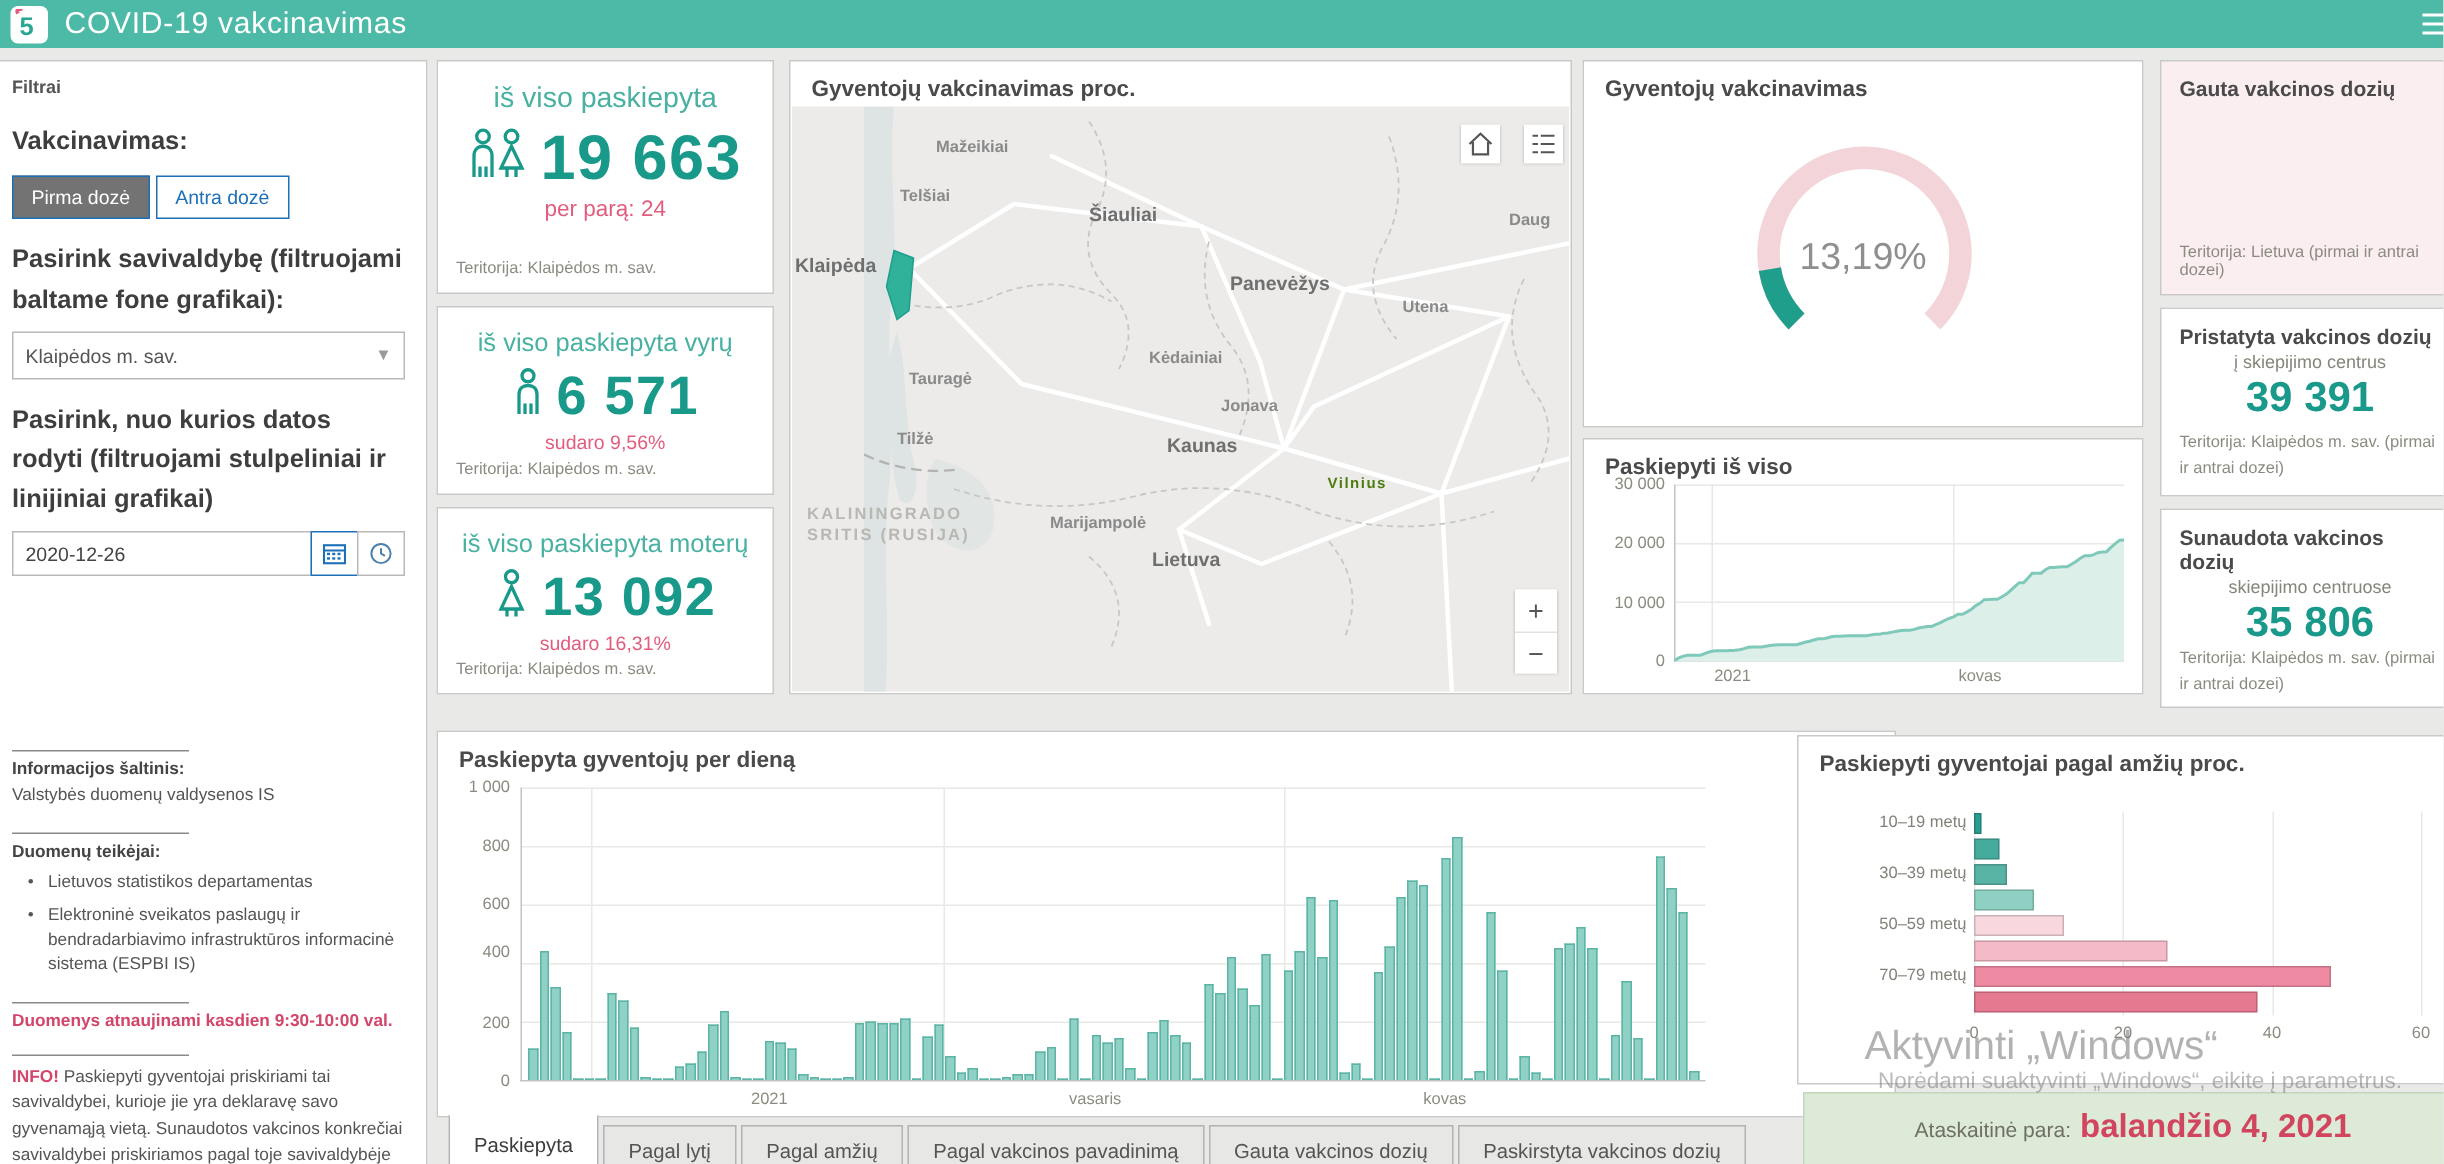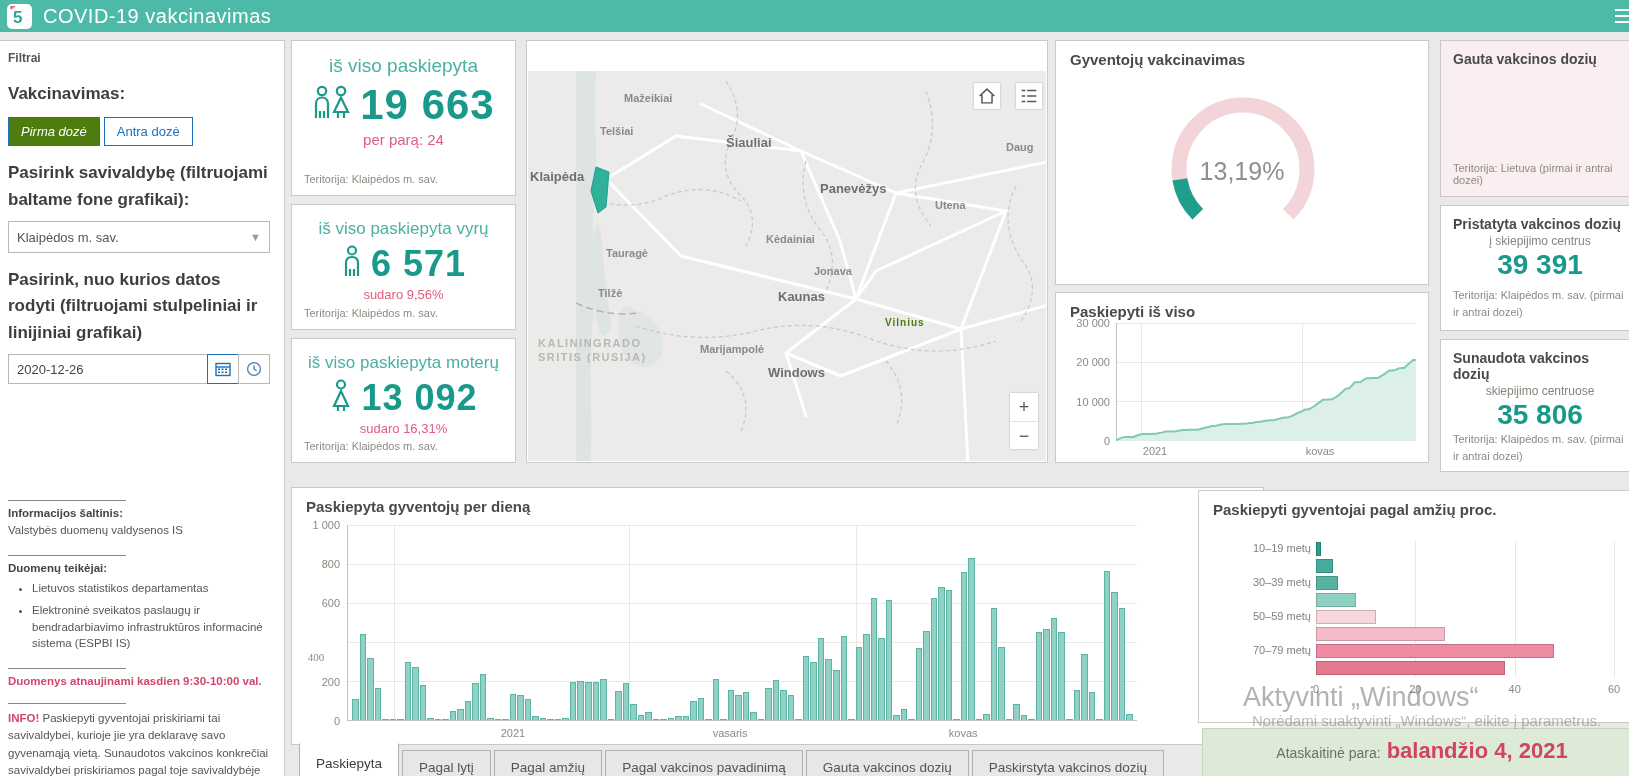--- a/index.html
+++ b/index.html
@@ -200,6 +200,7 @@
   </div>
 
   <div class="panel" style="left:526px;top:40px;width:522px;height:423px;">
+    <div class="ptitle">Gyventojų vakcinavimas proc.</div>
     <div class="maparea">
       <svg width="522" height="393" viewBox="0 0 522 393">
         <rect width="522" height="393" fill="#ecebe9"></rect>

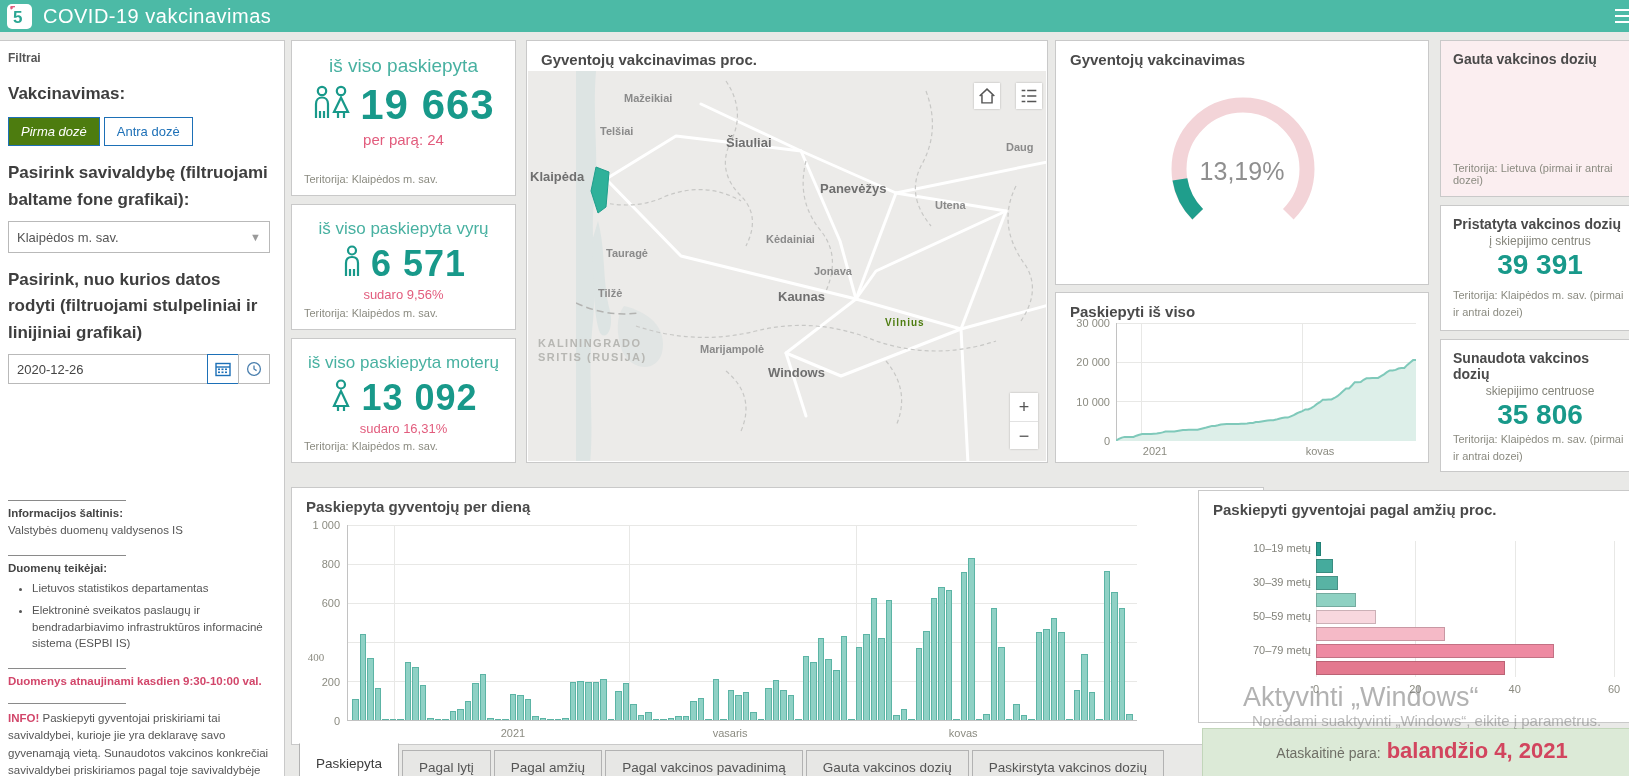--- a/index.html
+++ b/index.html
@@ -20,7 +20,7 @@
   .sh{font-size:17px;font-weight:bold;color:#3e3e3e;line-height:1.55;margin:14px 0 8px;}
   .dose-row{display:flex;gap:4px;margin:10px 0 6px;}
   .dose{font-size:13px;padding:6px 12px;border:1px solid #1d70b7;background:#fff;color:#1d70b7;cursor:pointer;font-family:inherit;}
-  .dose.active{background:#4d7c0f;color:#fff;font-style:italic;}
+  .dose.active{background:#737373;color:#fff;}
   .select{height:30px;border:1px solid #b9b9b9;display:flex;align-items:center;font-size:13px;color:#555;padding:0 8px;justify-content:space-between;margin:4px 0 2px;cursor:pointer;}
   .chev{color:#9a9a9a;font-size:11px;}
   .date-row{display:flex;margin-top:6px;height:30px;}

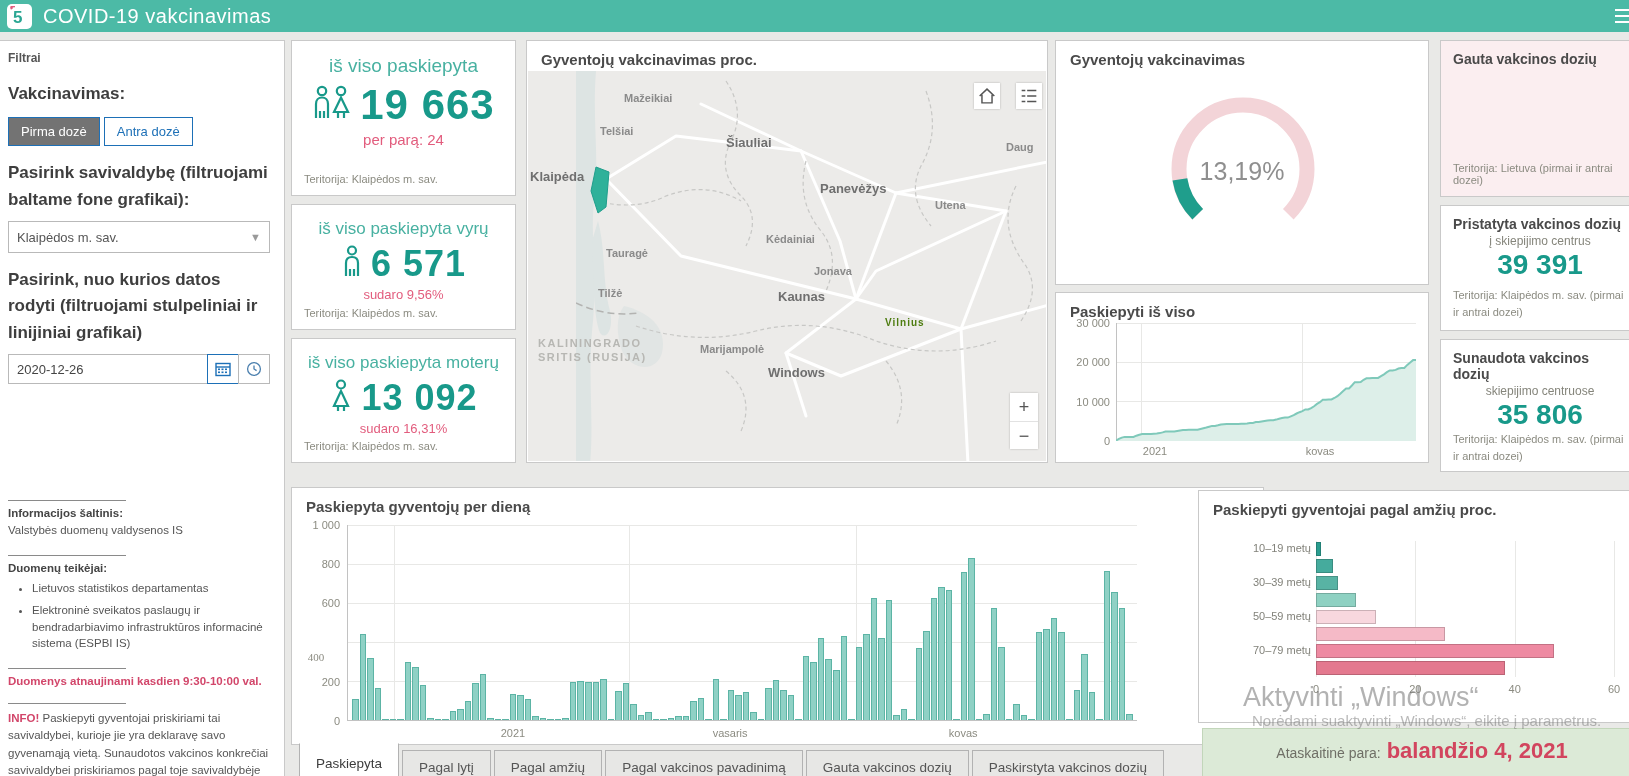--- a/index.html
+++ b/index.html
@@ -249,7 +249,7 @@
       <span class="city md" style="left:250px;top:218px;">Kaunas</span>
       <span class="city lg" style="left:357px;top:246px;">Vilnius</span>
       <span class="city" style="left:172px;top:272px;">Marijampolė</span>
-      <span class="city md" style="left:240px;top:294px;">Windows</span>
+      <span class="city md" style="left:240px;top:294px;">Lietuva</span>
       <span class="city xs" style="left:10px;top:266px;">KALININGRADO</span>
       <span class="city xs" style="left:10px;top:280px;">SRITIS (RUSIJA)</span>
       <button class="mapbtn" style="left:446px;top:12px;">

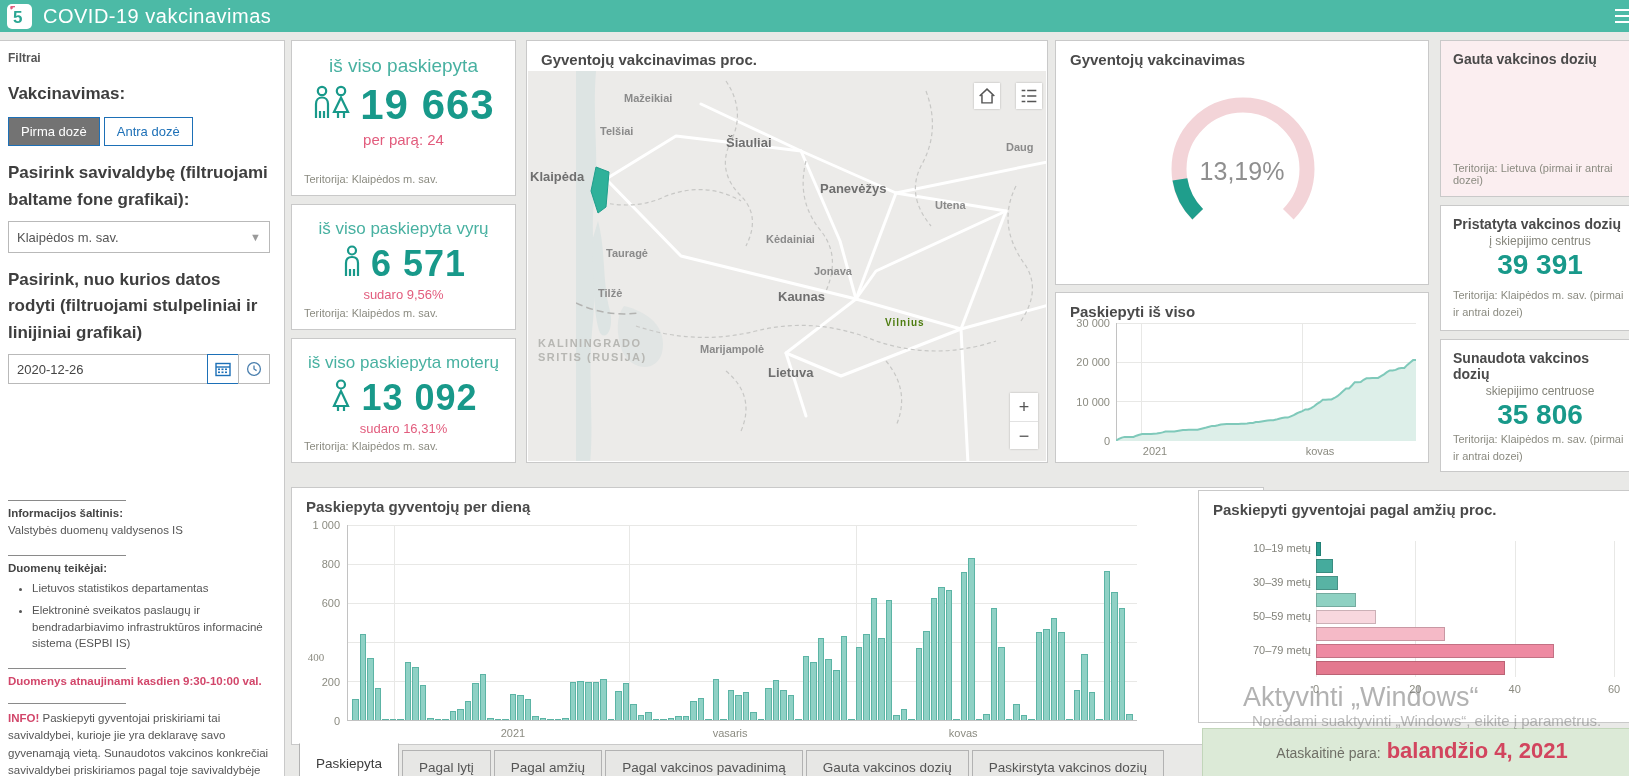--- a/index.html
+++ b/index.html
@@ -328,7 +328,7 @@
         <div class="ytick" style="position: absolute; left: 0px; width: 48px; top: 37px; text-align: right;">1 000</div>
         <div class="ytick" style="position: absolute; left: 0px; width: 48px; top: 76.2px; text-align: right;">800</div>
         <div class="ytick" style="position: absolute; left: 0px; width: 48px; top: 115.4px; text-align: right;">600</div>
-        <div class="ytick" style="position: absolute; left: 0px; width: 48px; top: 169px; text-align: center; font-family: Liberation Serif, serif;">400</div>
+        <div class="ytick" style="position: absolute; left: 0px; width: 48px; top: 147px; text-align: right;">400</div>
         <div class="ytick" style="position: absolute; left: 0px; width: 48px; top: 193.8px; text-align: right;">200</div>
         <div class="ytick" style="position: absolute; left: 0px; width: 48px; top: 233px; text-align: right;">0</div>
       </div>

